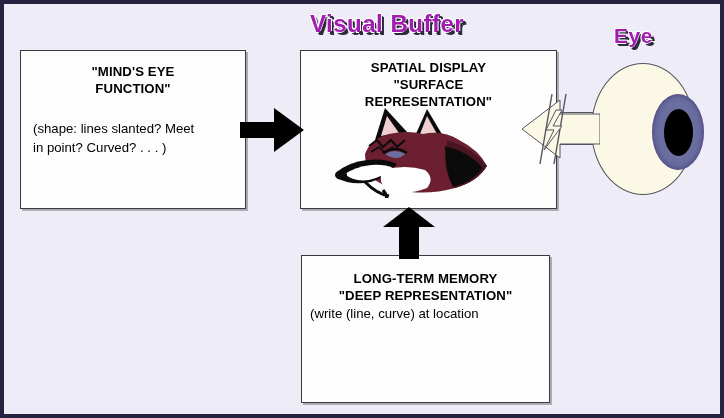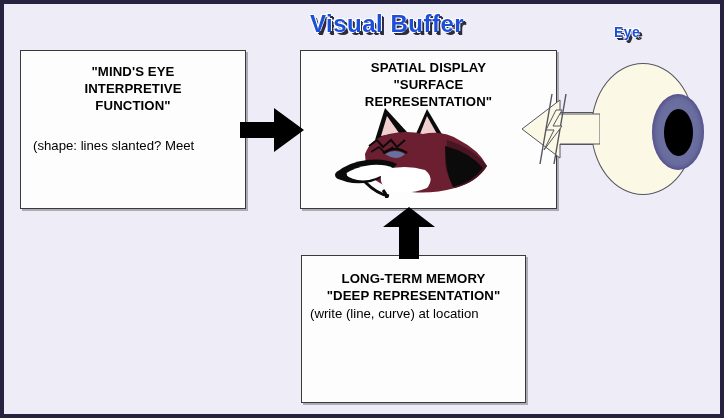--- a/index.html
+++ b/index.html
@@ -23,7 +23,7 @@
   .heading {
     position: absolute;
     font-weight: bold;
-    color: #1d4ed8;
+    color: #a21caf;
     letter-spacing: 0.5px;
     white-space: nowrap;
     text-shadow:

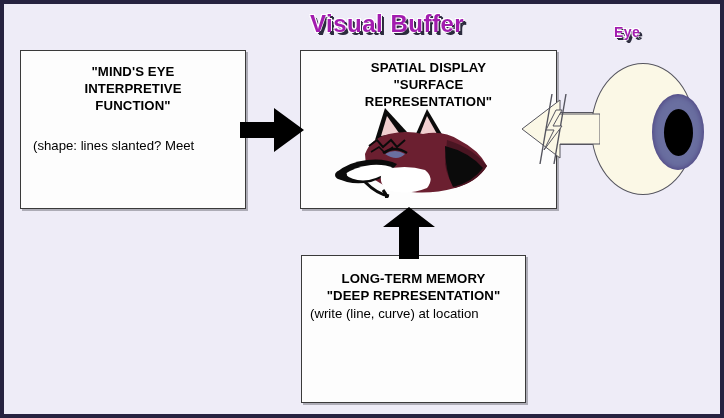--- a/index.html
+++ b/index.html
@@ -41,7 +41,7 @@
   #title-eye {
     left: 610px;
     top: 20px;
-    font-size: 14px;
+    font-size: 21px;
   }
 
   

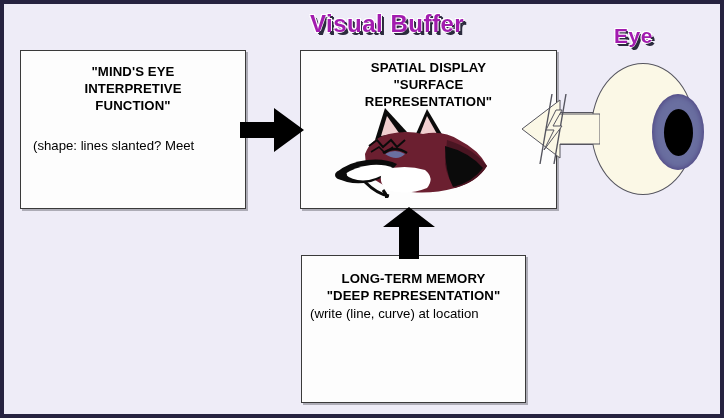--- a/index.html
+++ b/index.html
@@ -169,7 +169,6 @@
   <div class="box" id="box-minds-eye">
     <div class="box-title">
       <div>"MIND'S EYE</div>
-      <div>INTERPRETIVE</div>
       <div>FUNCTION"</div>
     </div>
     <div class="box-sub">

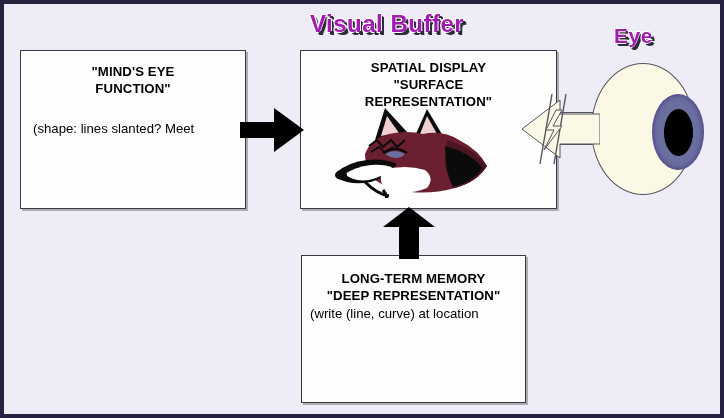--- a/index.html
+++ b/index.html
@@ -173,6 +173,7 @@
     </div>
     <div class="box-sub">
       <div>(shape: lines slanted? Meet</div>
+      <div>in point? Curved? . . . )</div>
     </div>
   </div>
 

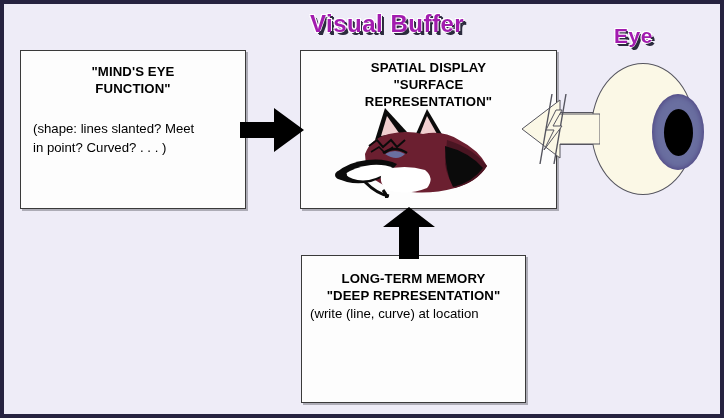--- a/index.html
+++ b/index.html
@@ -54,7 +54,7 @@
   }
   #box-minds-eye { left: 16px;  top: 46px;  width: 226px; height: 159px; }
   #box-spatial   { left: 296px; top: 46px;  width: 257px; height: 159px; }
-  #box-ltm       { left: 297px; top: 251px; width: 225px; height: 148px; }
+  #box-ltm       { left: 297px; top: 251px; width: 249px; height: 148px; }
 
   .box-title {
     text-align: center;

